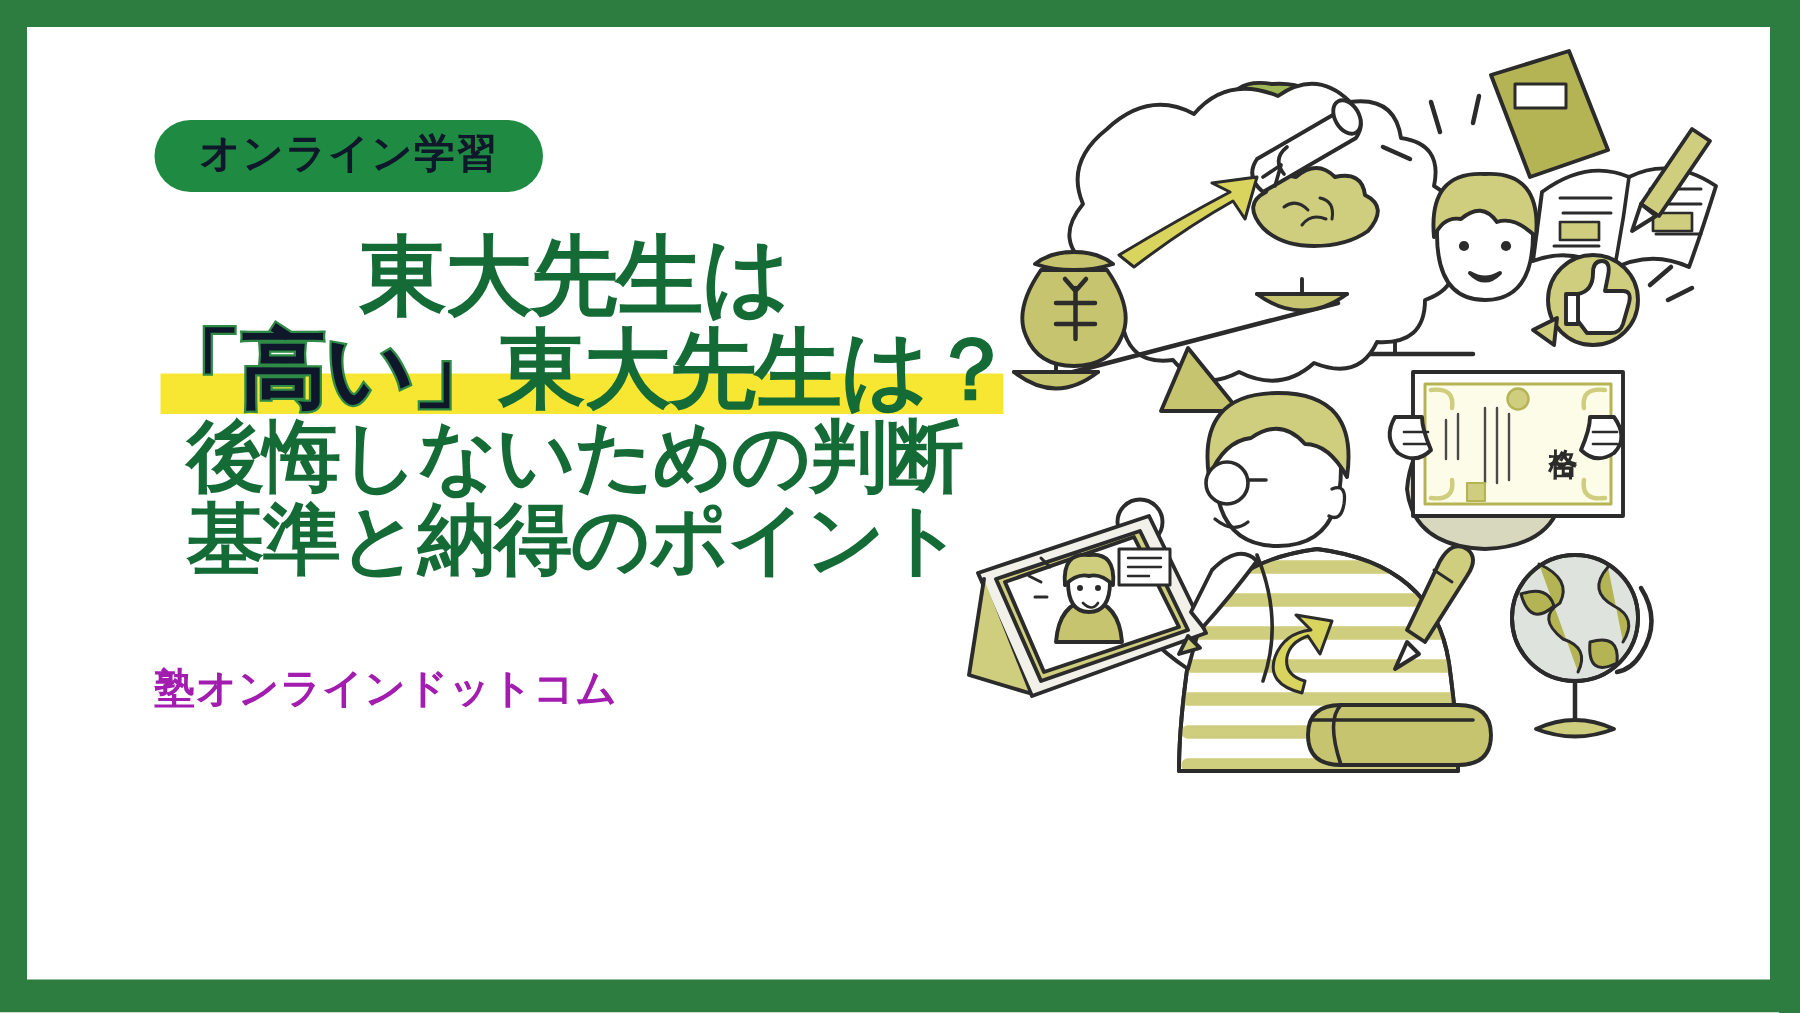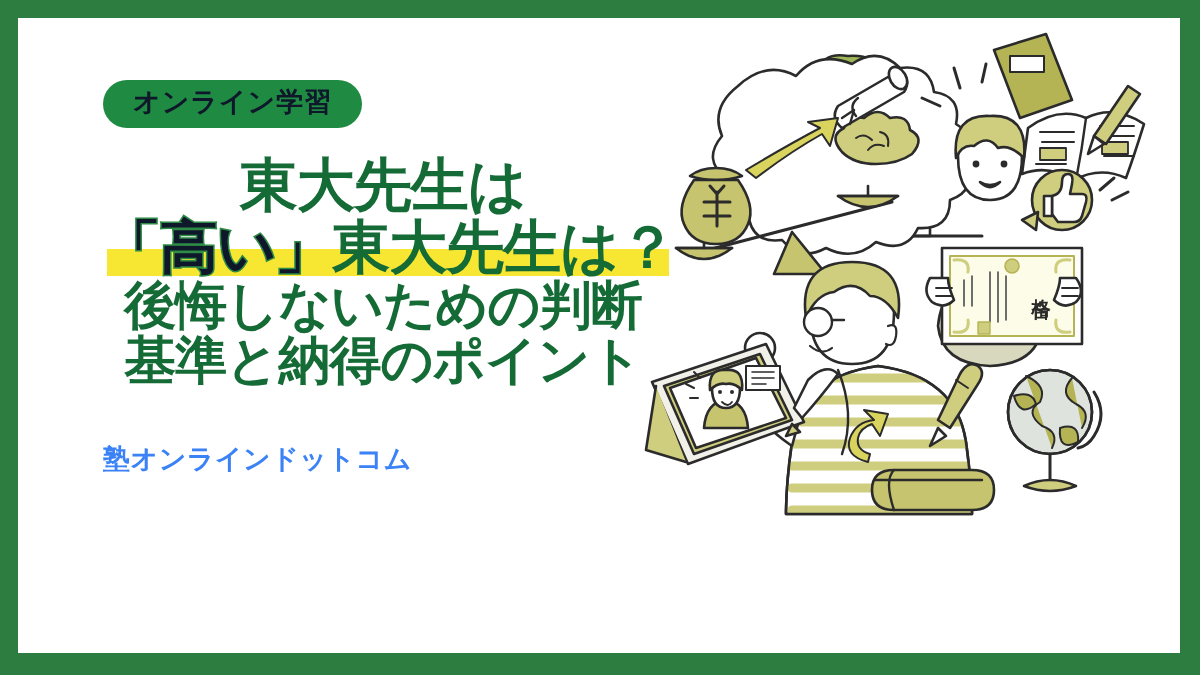--- a/index.html
+++ b/index.html
@@ -83,7 +83,7 @@
 
   #brand {
     margin-top: 52px;
-    color: #3b82f6;
+    color: #a21caf;
     font-size: 27px;
     font-weight: bold;
     letter-spacing: 0.5px;

